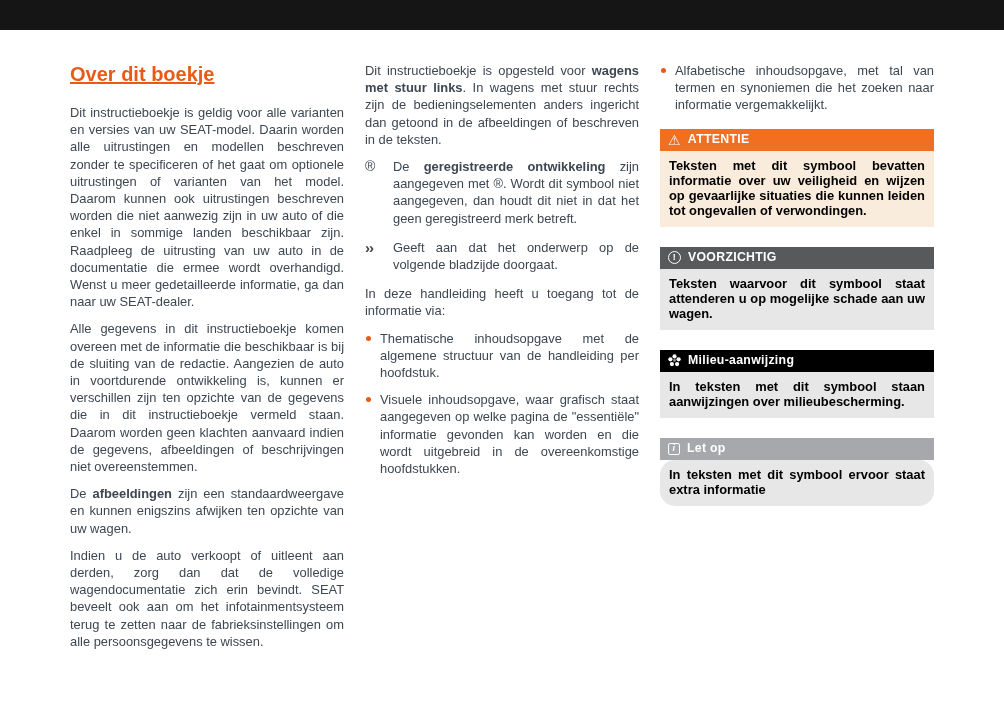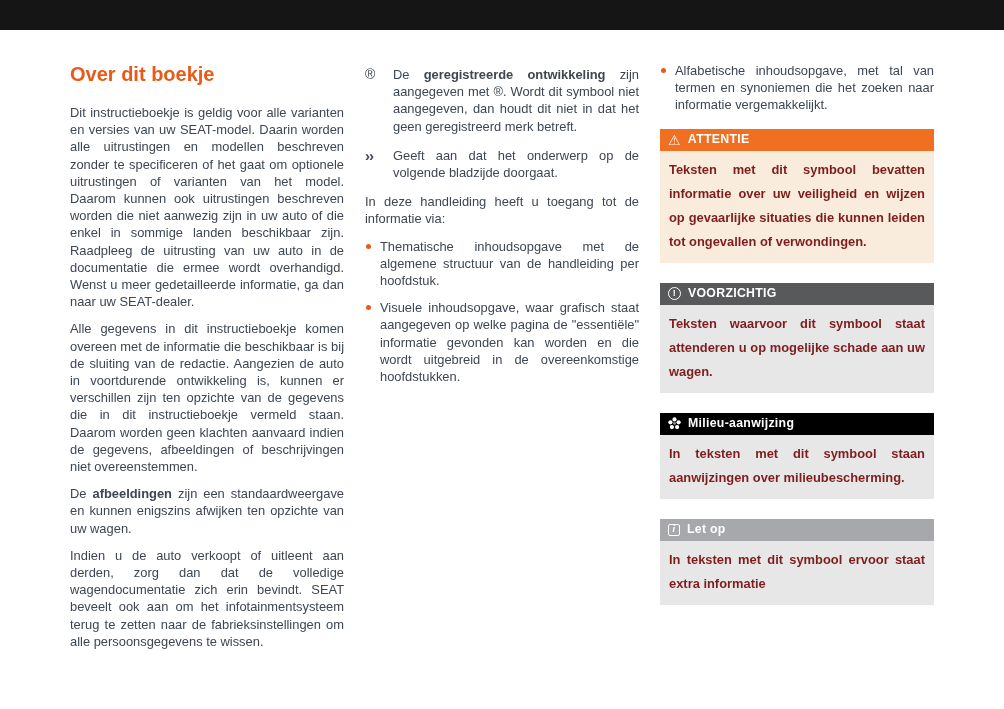--- a/index.html
+++ b/index.html
@@ -97,7 +97,7 @@
   <div class="content">
 
     <div class="col">
-      <h1 class="heading" style="color: rgb(233, 90, 23);">Over dit boekje</h1>
+      <h1 class="heading" style="color: rgb(233, 90, 23); text-decoration: underline;">Over dit boekje</h1>
       <p>Dit instructieboekje is geldig voor alle varianten en versies van uw SEAT-model. Daarin worden alle uitrustingen en modellen beschreven zonder te specificeren of het gaat om optionele uitrustingen of varianten van het model. Daarom kunnen ook uitrustingen beschreven worden die niet aanwezig zijn in uw auto of die enkel in sommige landen beschikbaar zijn. Raadpleeg de uitrusting van uw auto in de documentatie die ermee wordt overhandigd. Wenst u meer gedetailleerde informatie, ga dan naar uw SEAT-dealer.</p>
       <p>Alle gegevens in dit instructieboekje komen overeen met de informatie die beschikbaar is bij de sluiting van de redactie. Aangezien de auto in voortdurende ontwikkeling is, kunnen er verschillen zijn ten opzichte van de gegevens die in dit instructieboekje vermeld staan. Daarom worden geen klachten aanvaard indien de gegevens, afbeeldingen of beschrijvingen niet overeenstemmen.</p>
       <p><span>De </span><strong>afbeeldingen</strong><span> zijn een standaardweergave en kunnen enigszins afwijken ten opzichte van uw wagen.</span></p>

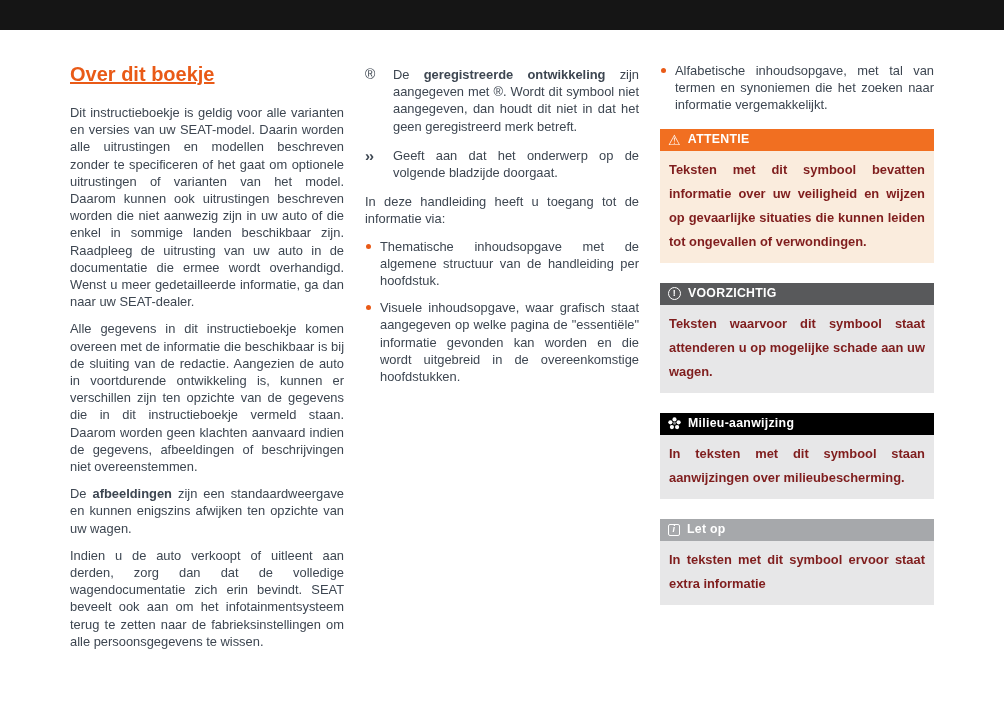--- a/index.html
+++ b/index.html
@@ -105,6 +105,7 @@
     </div>
 
     <div class="col">
+      <p><span>Dit instructieboekje is opgesteld voor </span><strong>wagens met stuur links</strong><span>. In wagens met stuur rechts zijn de bedieningselementen anders ingericht dan getoond in de afbeeldingen of beschreven in de teksten.</span></p>
 
       <div class="sym-item">
         <span class="sym">®</span>

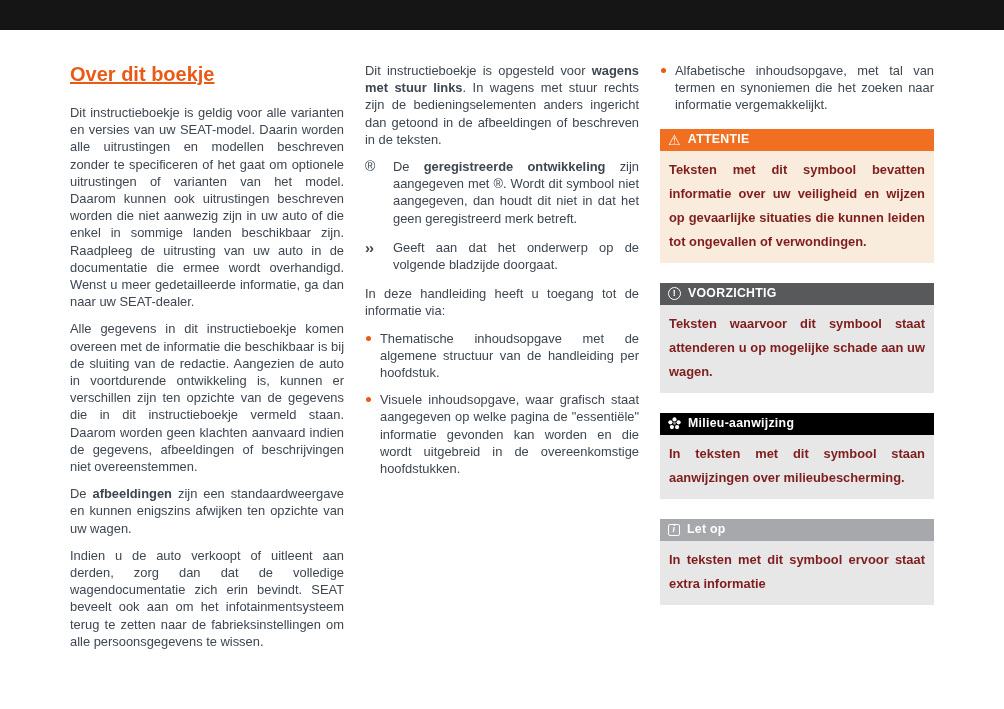--- a/index.html
+++ b/index.html
@@ -65,8 +65,8 @@
   .alert-body {
     padding: 7px 9px 9px 9px;
     font-weight: bold;
-    font-size: 12.9px; line-height: 24px;
-    color: #7f1d1d;
+    font-size: 12.9px; line-height: 15px;
+    color: #000000;
     text-align: justify;
     hyphens: auto; -webkit-hyphens: auto;
   }

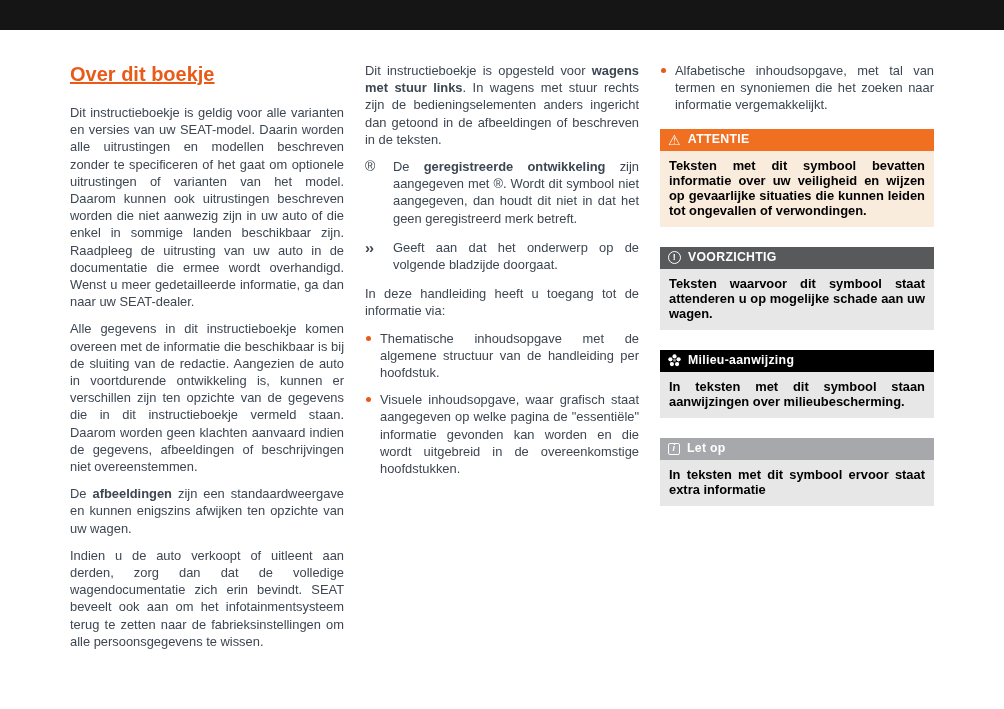--- a/index.html
+++ b/index.html
@@ -175,7 +175,7 @@
           <span class="hicon square">i</span>
           <span>Let op</span>
         </div>
-        <div class="alert-body" style="background: rgb(231, 231, 232);">In teksten met dit symbool ervoor staat extra informatie</div>
+        <div class="alert-body" style="background: rgb(231, 231, 232); border-radius: 15px;">In teksten met dit symbool ervoor staat extra informatie</div>
       </section>
     </div>
 

